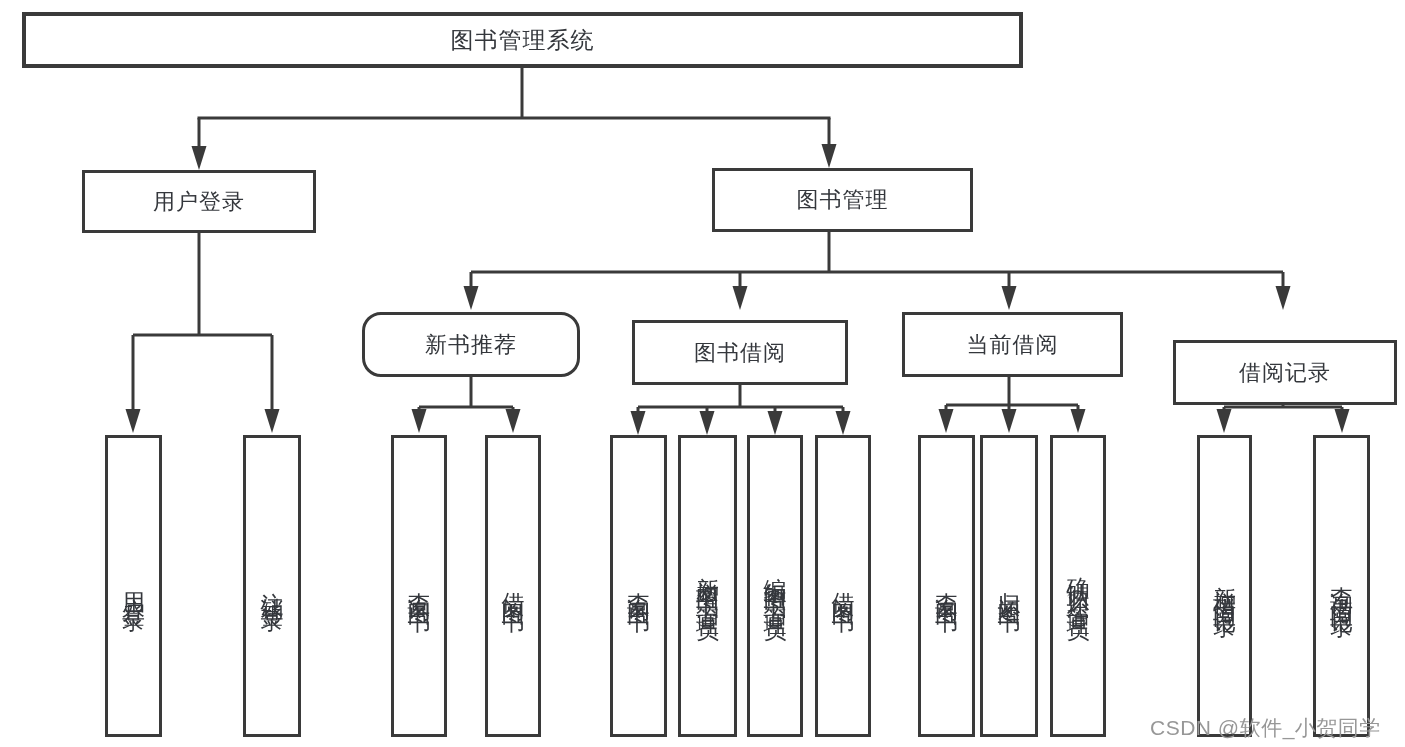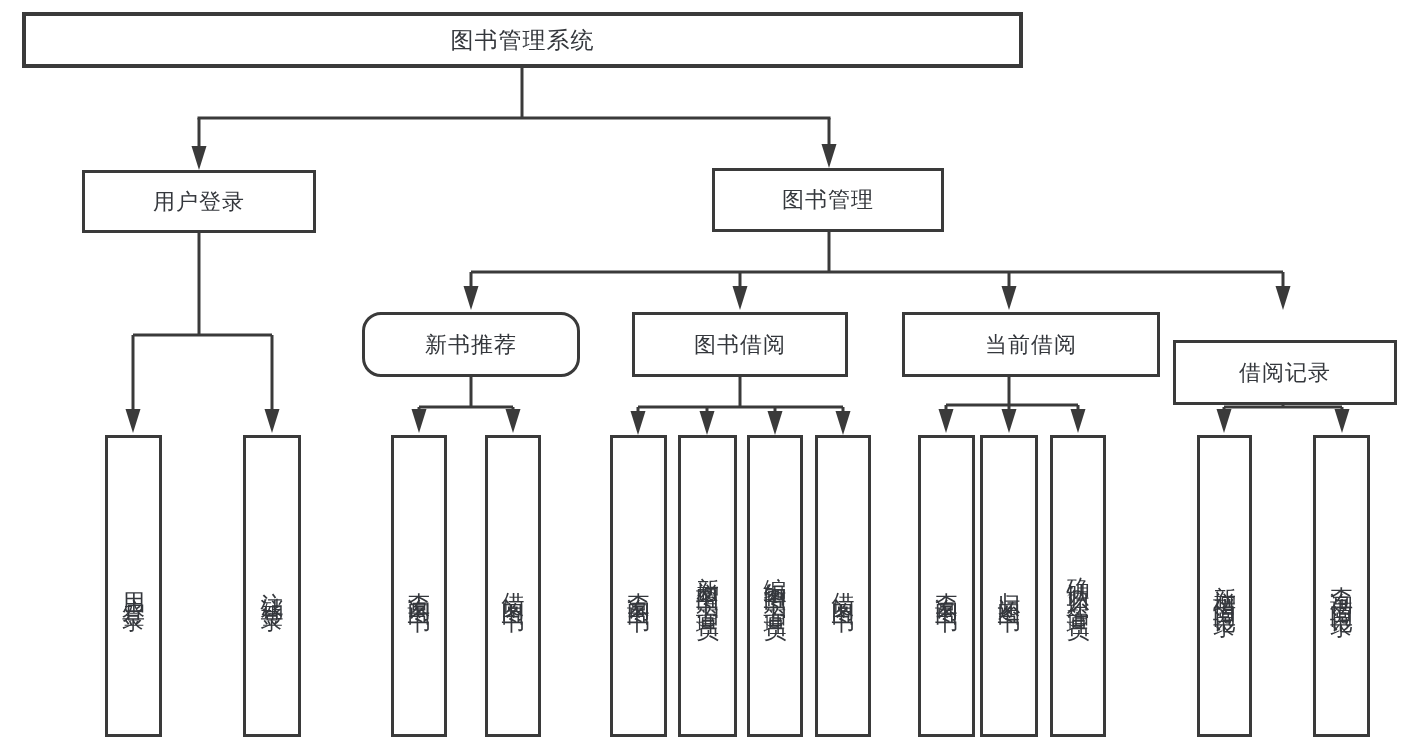--- a/index.html
+++ b/index.html
@@ -105,7 +105,7 @@
   <div class="node hnode" style="left:82px;top:170px;width:234px;height:63px;">
     <span>用户登录</span>
   </div>
-  <div class="node hnode" style="left:712px;top:168px;width:232px;height:64px;">
+  <div class="node hnode" style="left:712px;top:168px;width:261px;height:64px;">
     <span>图书管理</span>
   </div>
 

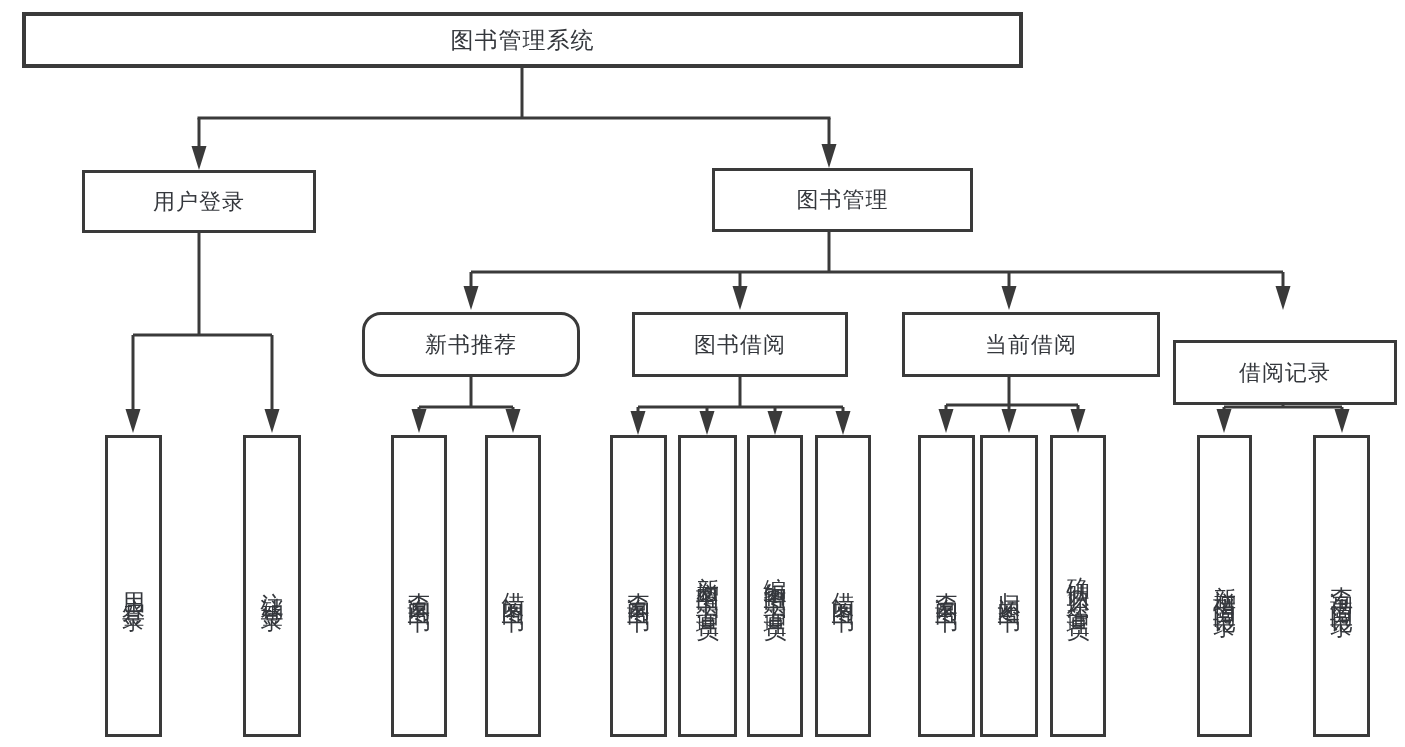--- a/index.html
+++ b/index.html
@@ -112,7 +112,7 @@
   <div class="node hnode" style="left:362px;top:312px;width:218px;height:65px;border-radius:19px;">
     <span>新书推荐</span>
   </div>
-  <div class="node hnode" style="left:632px;top:312px;width:216px;height:65px;">
+  <div class="node hnode" style="left:632px;top:320px;width:216px;height:65px;">
     <span>图书借阅</span>
   </div>
   <div class="node hnode" style="left:902px;top:312px;width:258px;height:65px;">

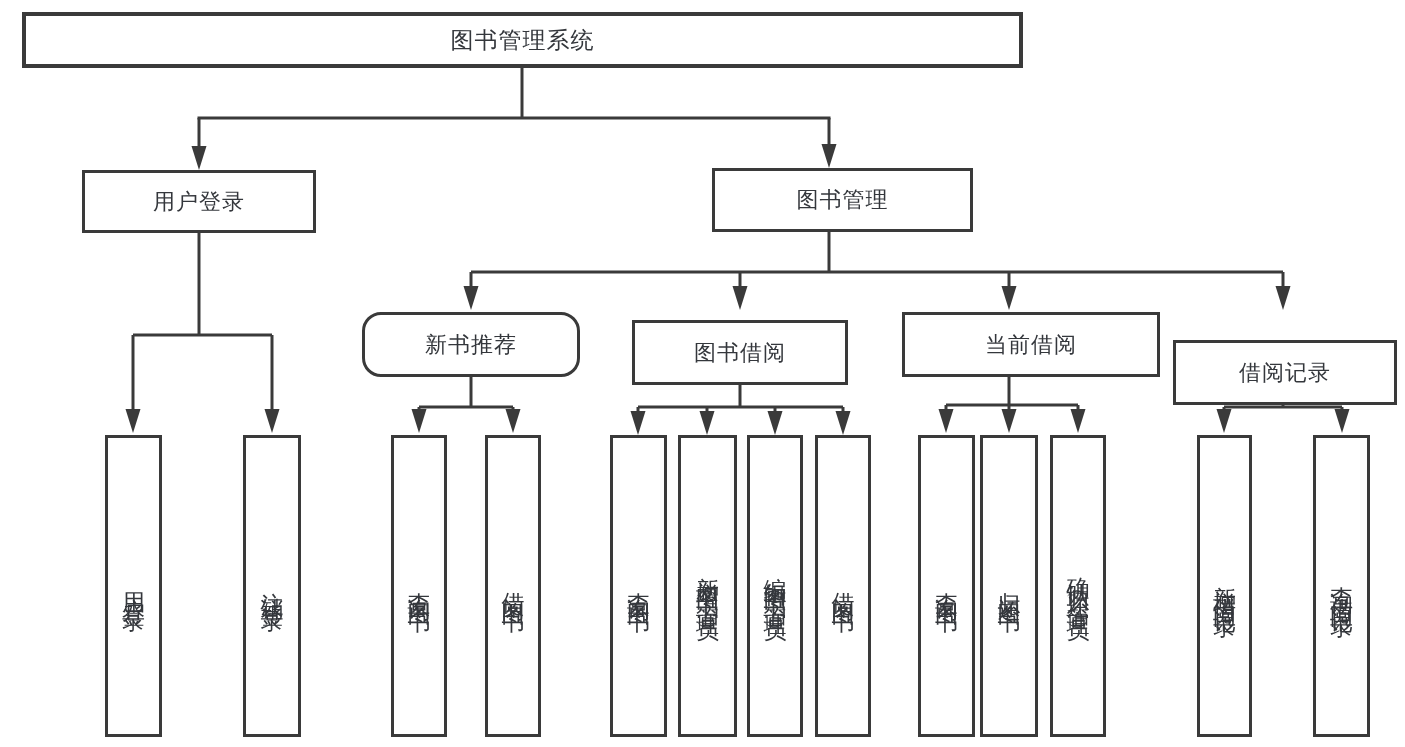--- a/index.html
+++ b/index.html
@@ -115,7 +115,7 @@
   <div class="node hnode" style="left:632px;top:320px;width:216px;height:65px;">
     <span>图书借阅</span>
   </div>
-  <div class="node hnode" style="left:902px;top:312px;width:258px;height:65px;">
+  <div class="node hnode" style="left:902px;top:312px;width:221px;height:65px;">
     <span>当前借阅</span>
   </div>
   <div class="node hnode" style="left:1173px;top:312px;width:224px;height:65px;margin-top:28px;">

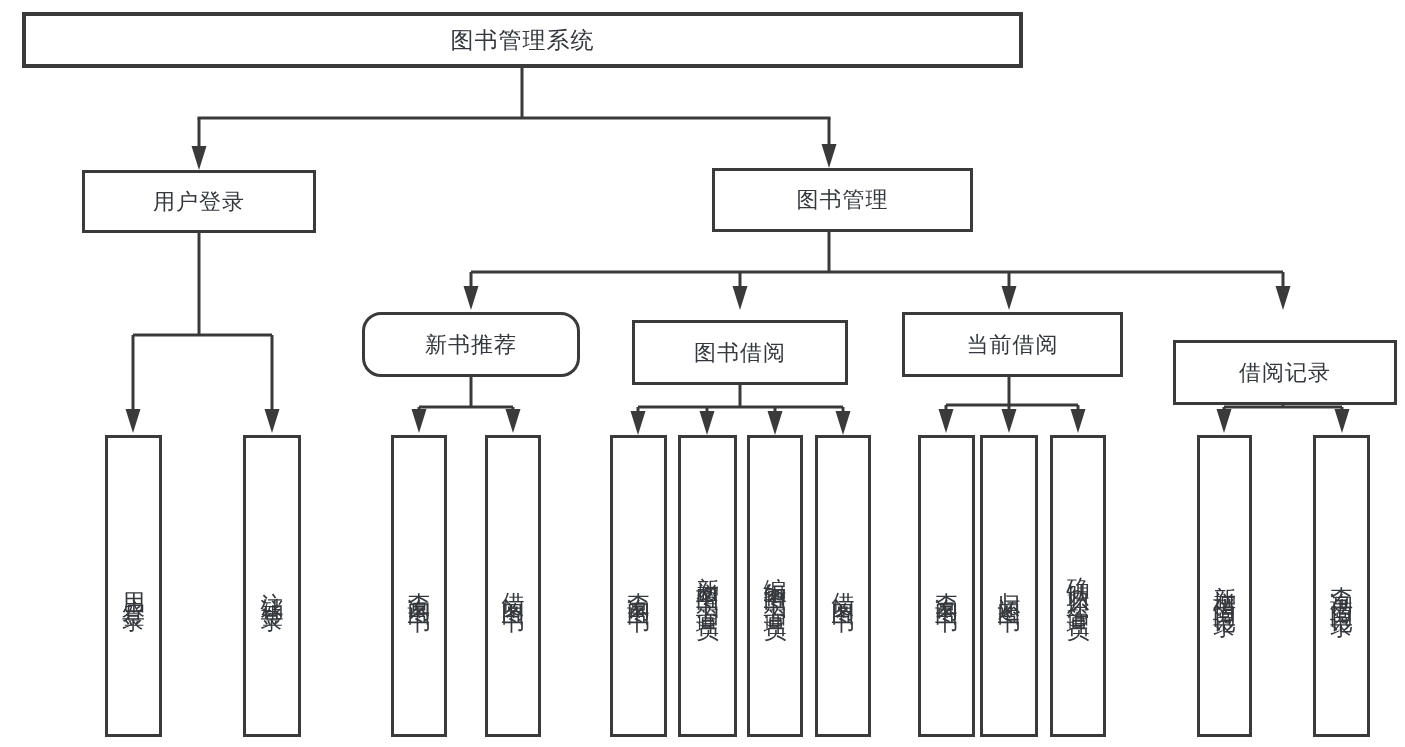--- a/index.html
+++ b/index.html
@@ -166,6 +166,7 @@
     <span>查询借阅记录</span>
   </div>
 
+  <div class="watermark">CSDN @软件_小贺同学</div>
 
 </div>
 

